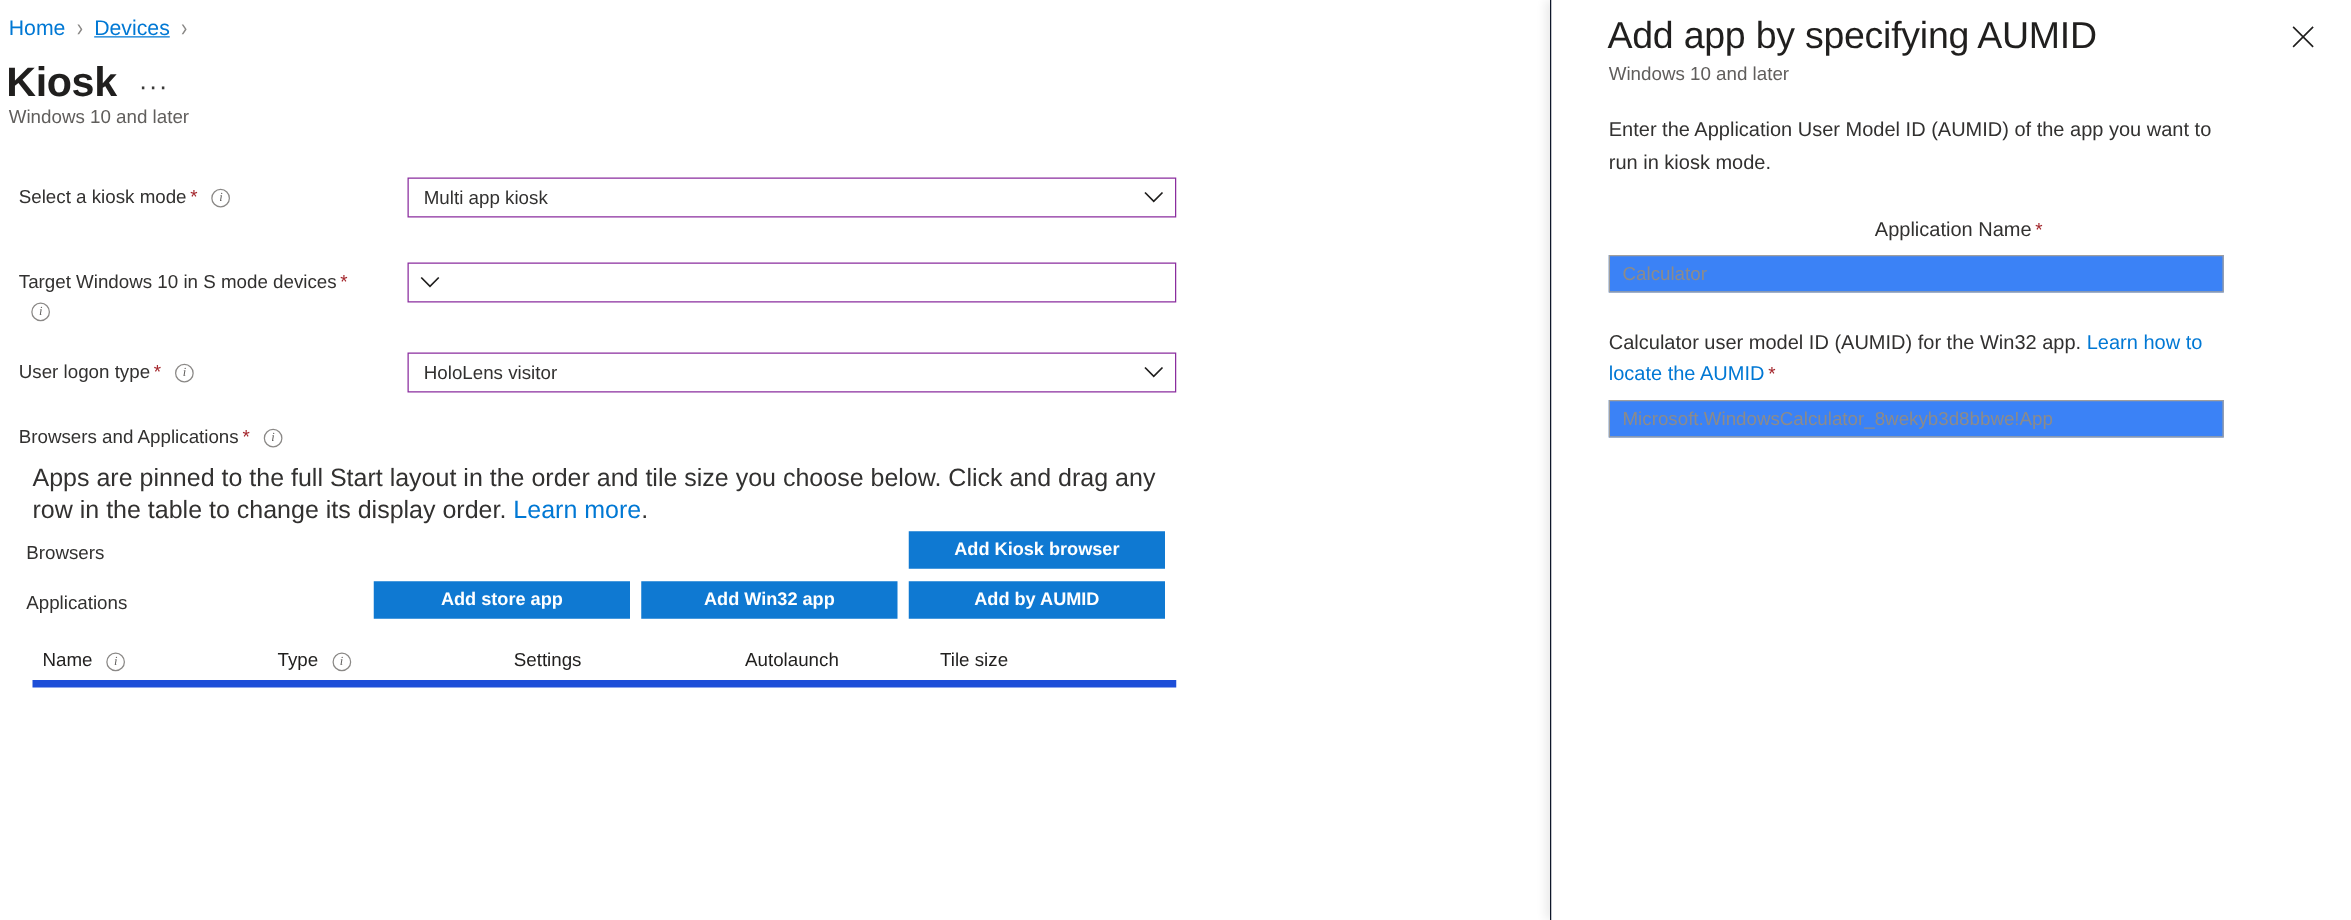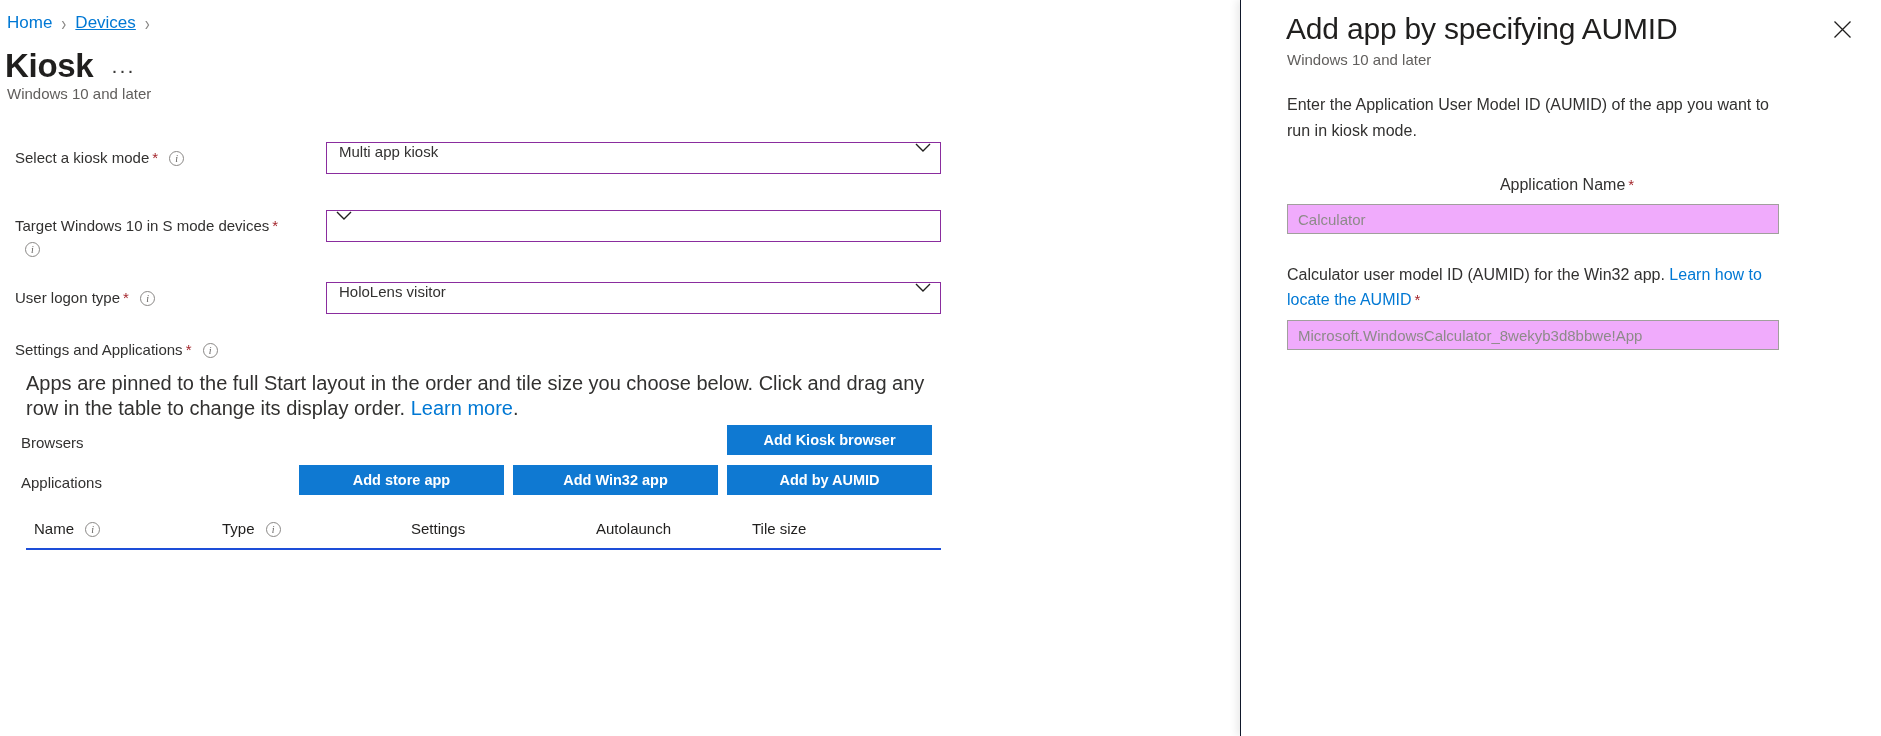--- a/index.html
+++ b/index.html
@@ -127,7 +127,7 @@
     border: 1px solid #8a2d9e;
     background: #ffffff;
     display: flex;
-    align-items: flex-start;
+    align-items: center;
     cursor: pointer;
   }
   .dropdown-value {

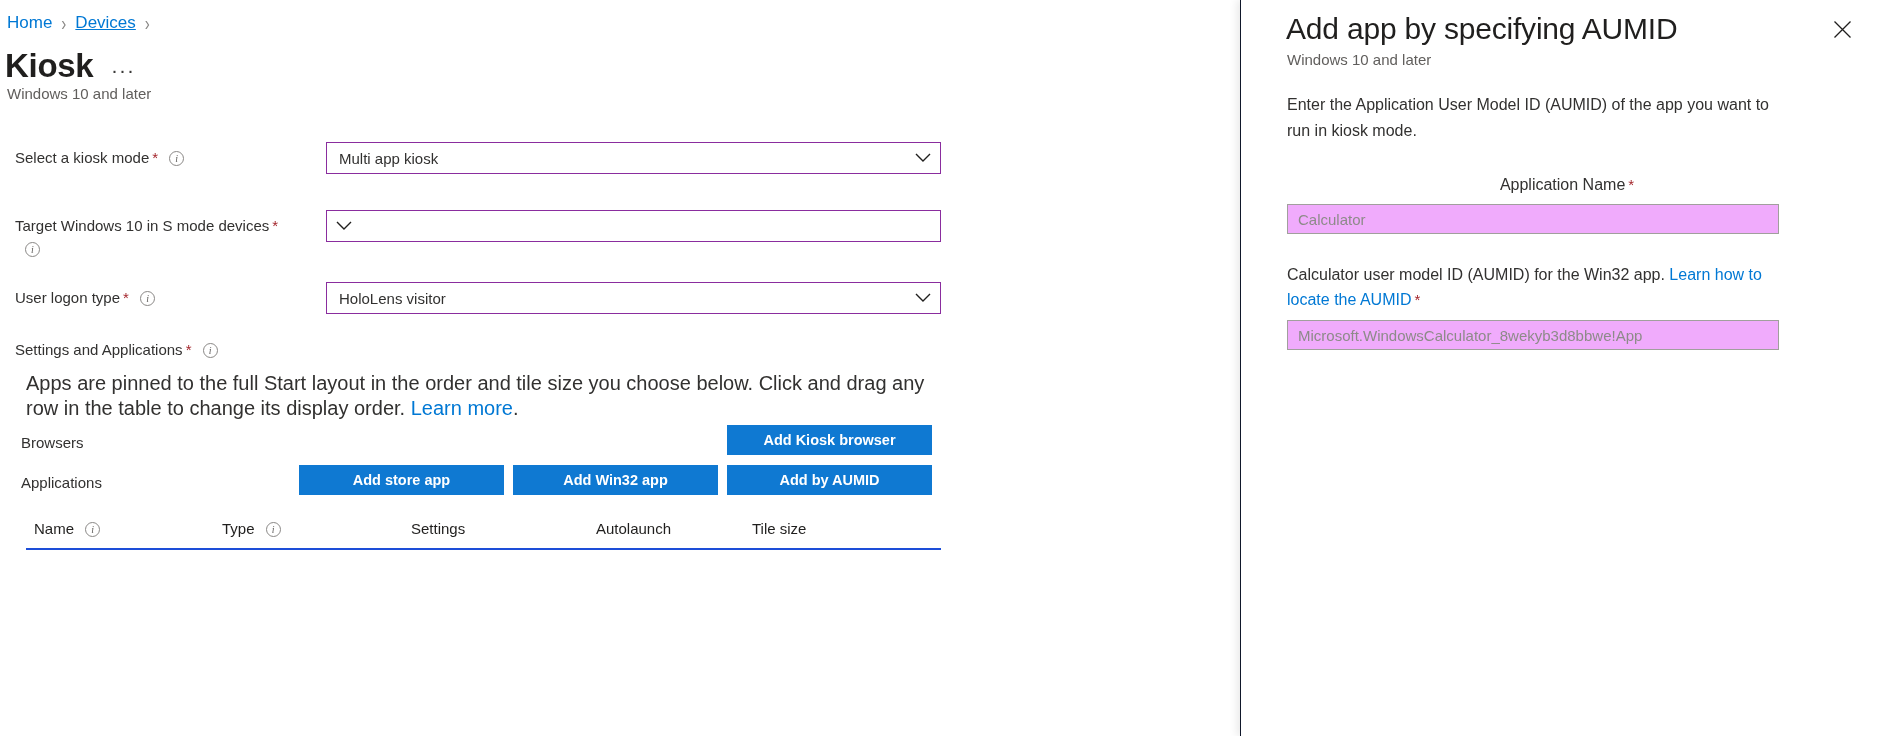--- a/index.html
+++ b/index.html
@@ -271,7 +271,7 @@
     width: 492px;
     height: 30px;
     border: 1px solid #a19f9d;
-    background: #f0abfc;
+    background: #3b82f6;
     font-family: "Liberation Sans", sans-serif;
     font-size: 15px;
     color: #323130;

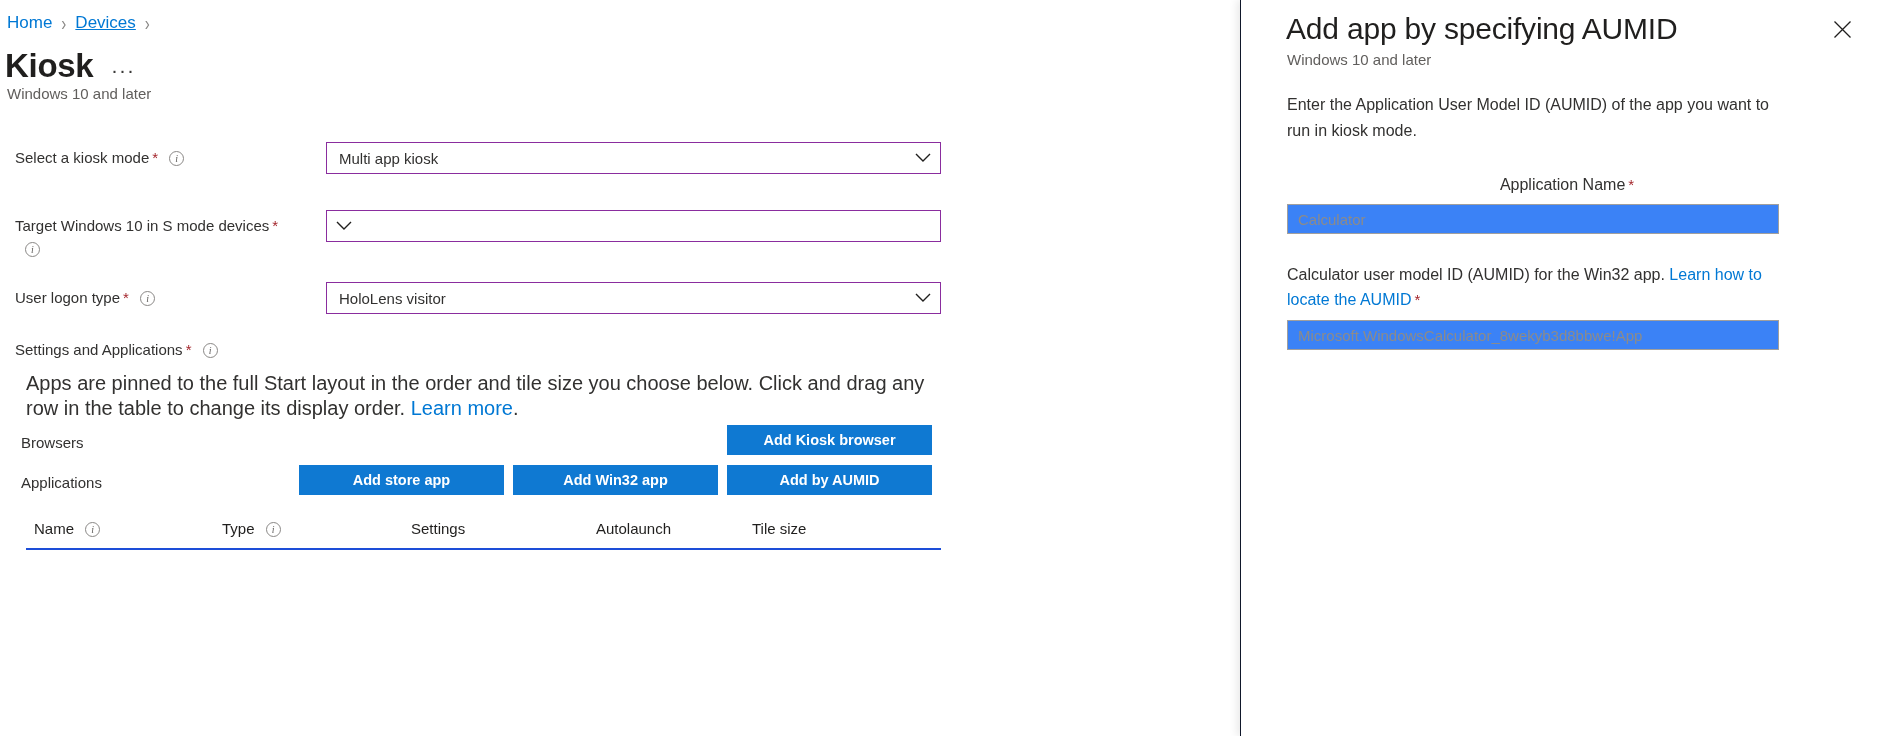--- a/index.html
+++ b/index.html
@@ -350,7 +350,7 @@
     </div>
 
     <div class="section-label">
-      <span>Settings and Applications</span><span class="req-star">*</span>
+      <span>Browsers and Applications</span><span class="req-star">*</span>
       <span class="info-icon">i</span>
     </div>
 

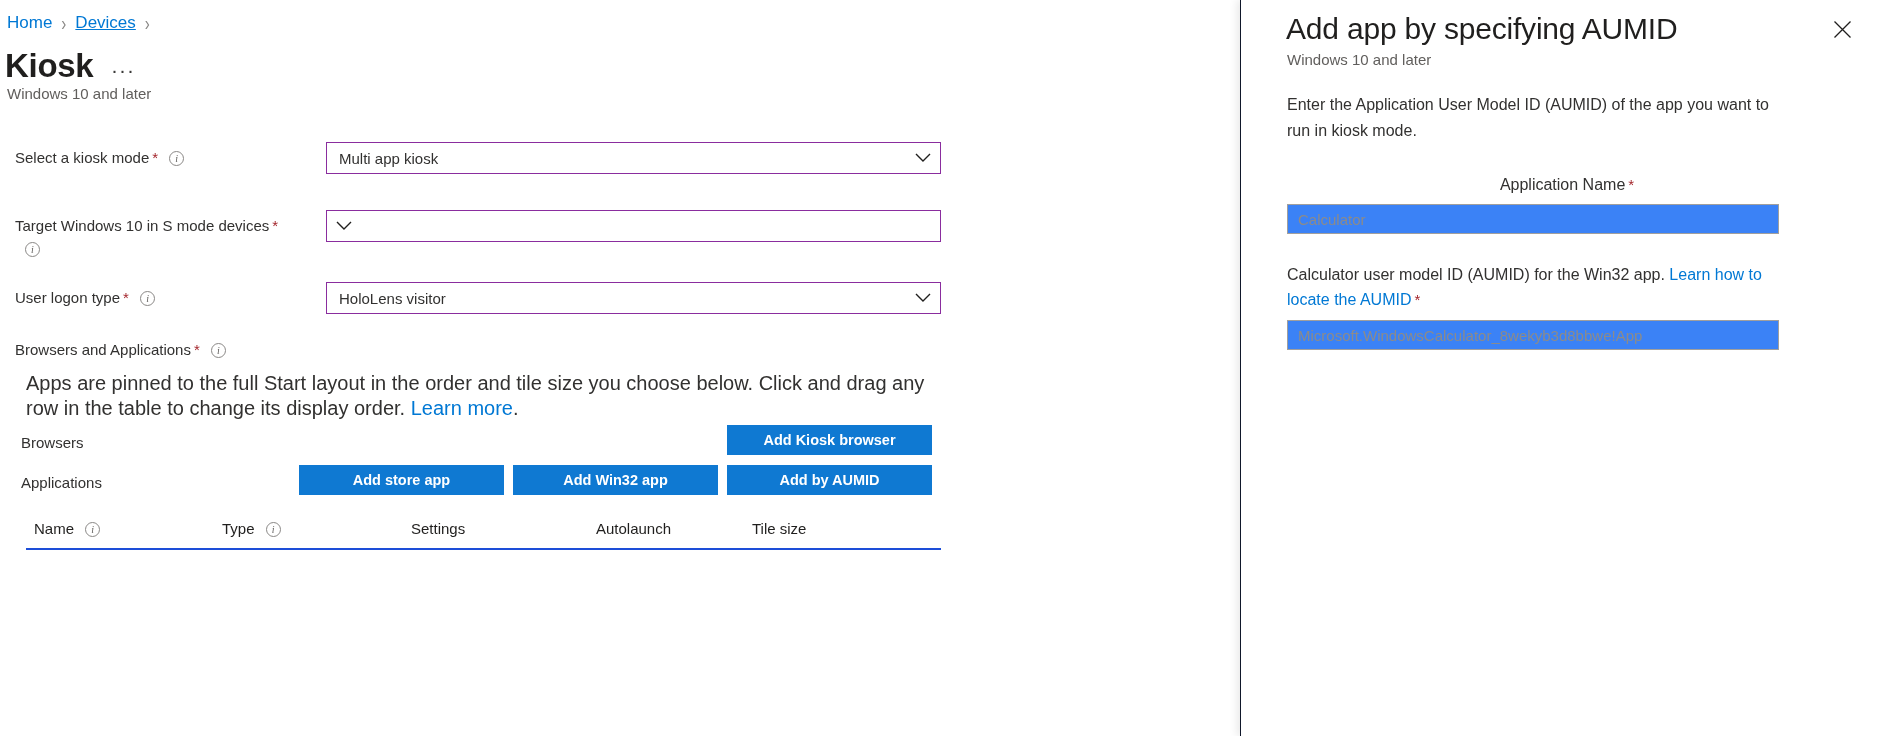--- a/index.html
+++ b/index.html
@@ -199,7 +199,7 @@
     left: 26px; top: 512px;
     width: 915px;
     height: 38px;
-    border-bottom: 2px solid #1d4ed8;
+    border-bottom: 6px solid #1d4ed8;
   }
   .th {
     position: absolute;

